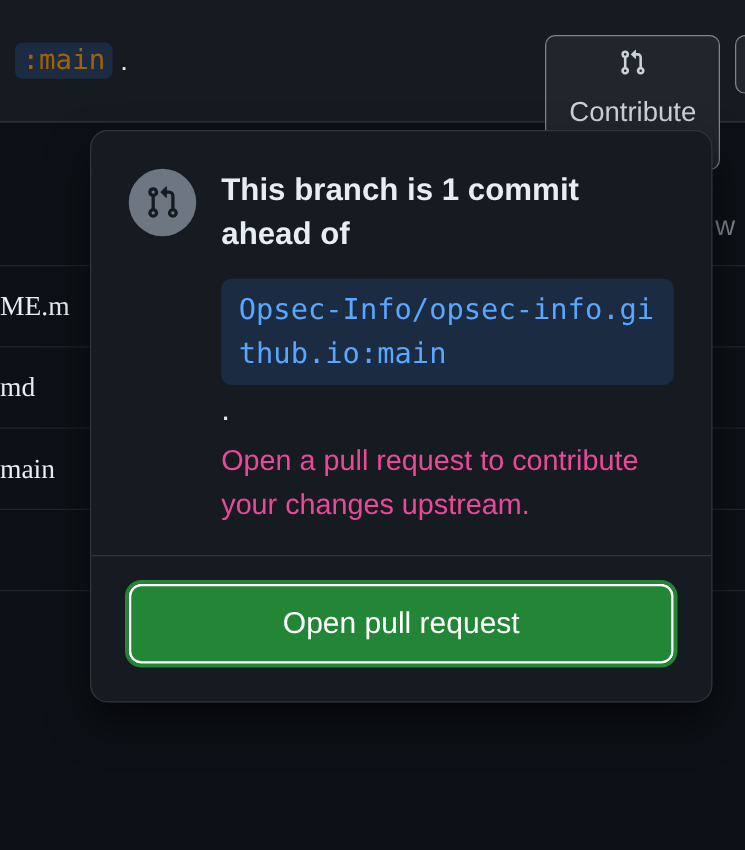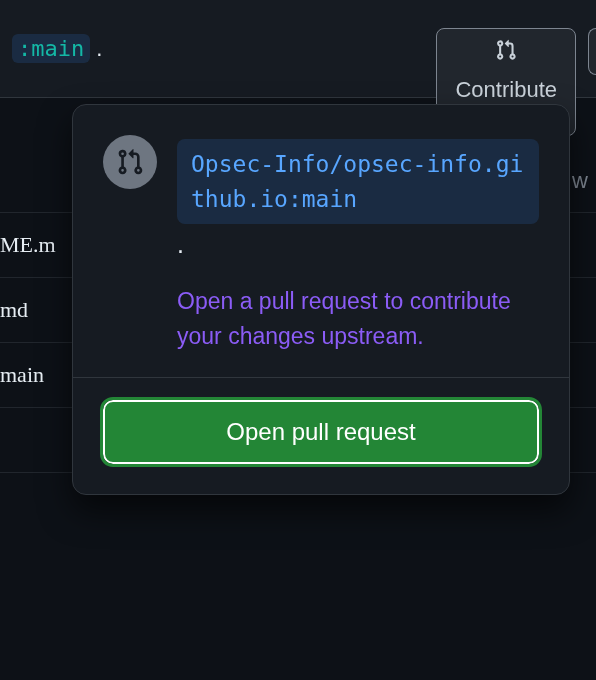--- a/index.html
+++ b/index.html
@@ -22,7 +22,7 @@
       position: relative;
     }
     .branch-ref {
-      color: #14b8a6;
+      color: #a16207;
       font-family: ui-monospace, SFMono-Regular, "SF Mono", Menlo, Consolas, monospace;
       font-size: 22px;
       background: rgba(56,139,253,0.15);

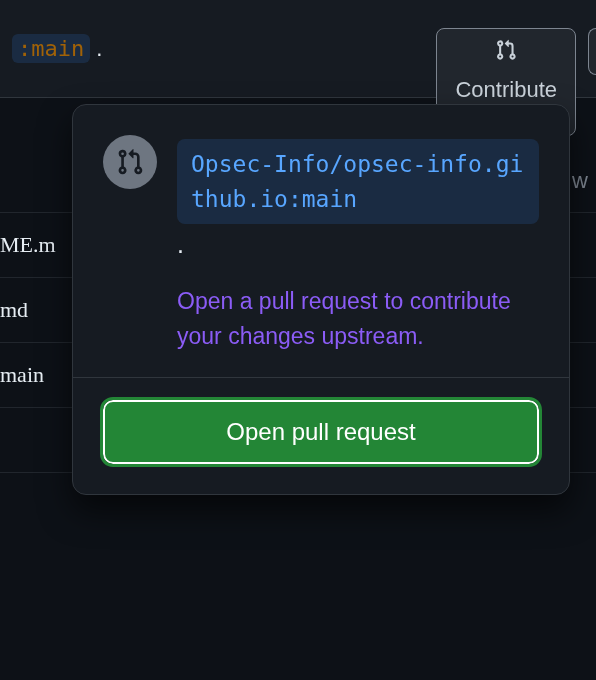--- a/index.html
+++ b/index.html
@@ -203,6 +203,7 @@
         </svg>
     </div>
     <div class="popover-content">
+      <div class="heading">This branch is 1 commit ahead of</div>
       <div class="ref-pill">
         <code>Opsec-Info/opsec-info.github.io:main</code>
       </div>

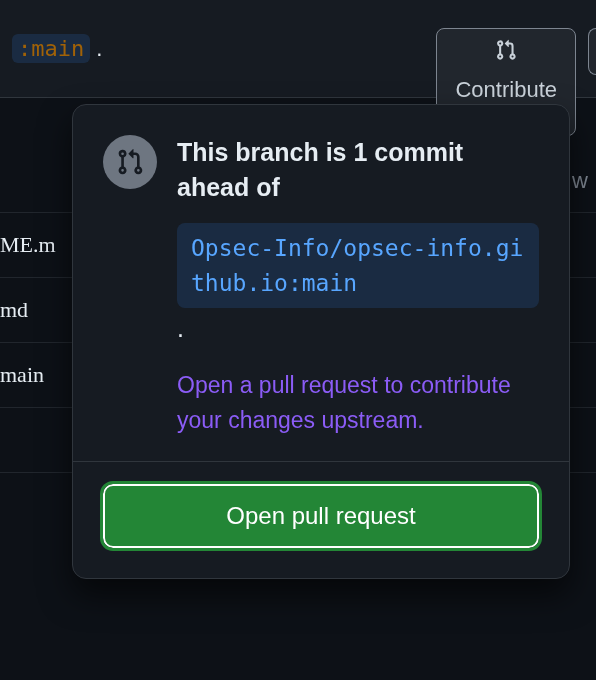--- a/index.html
+++ b/index.html
@@ -136,10 +136,10 @@
       margin-top: 6px;
     }
     .helper {
-      color: #8b5cf6;
+      color: #ec4899;
       font-size: 23px;
       line-height: 1.5;
-      margin-top: 25px;
+      margin-top: 8px;
     }
     .popover-footer {
       padding: 22px 30px 30px 30px;

